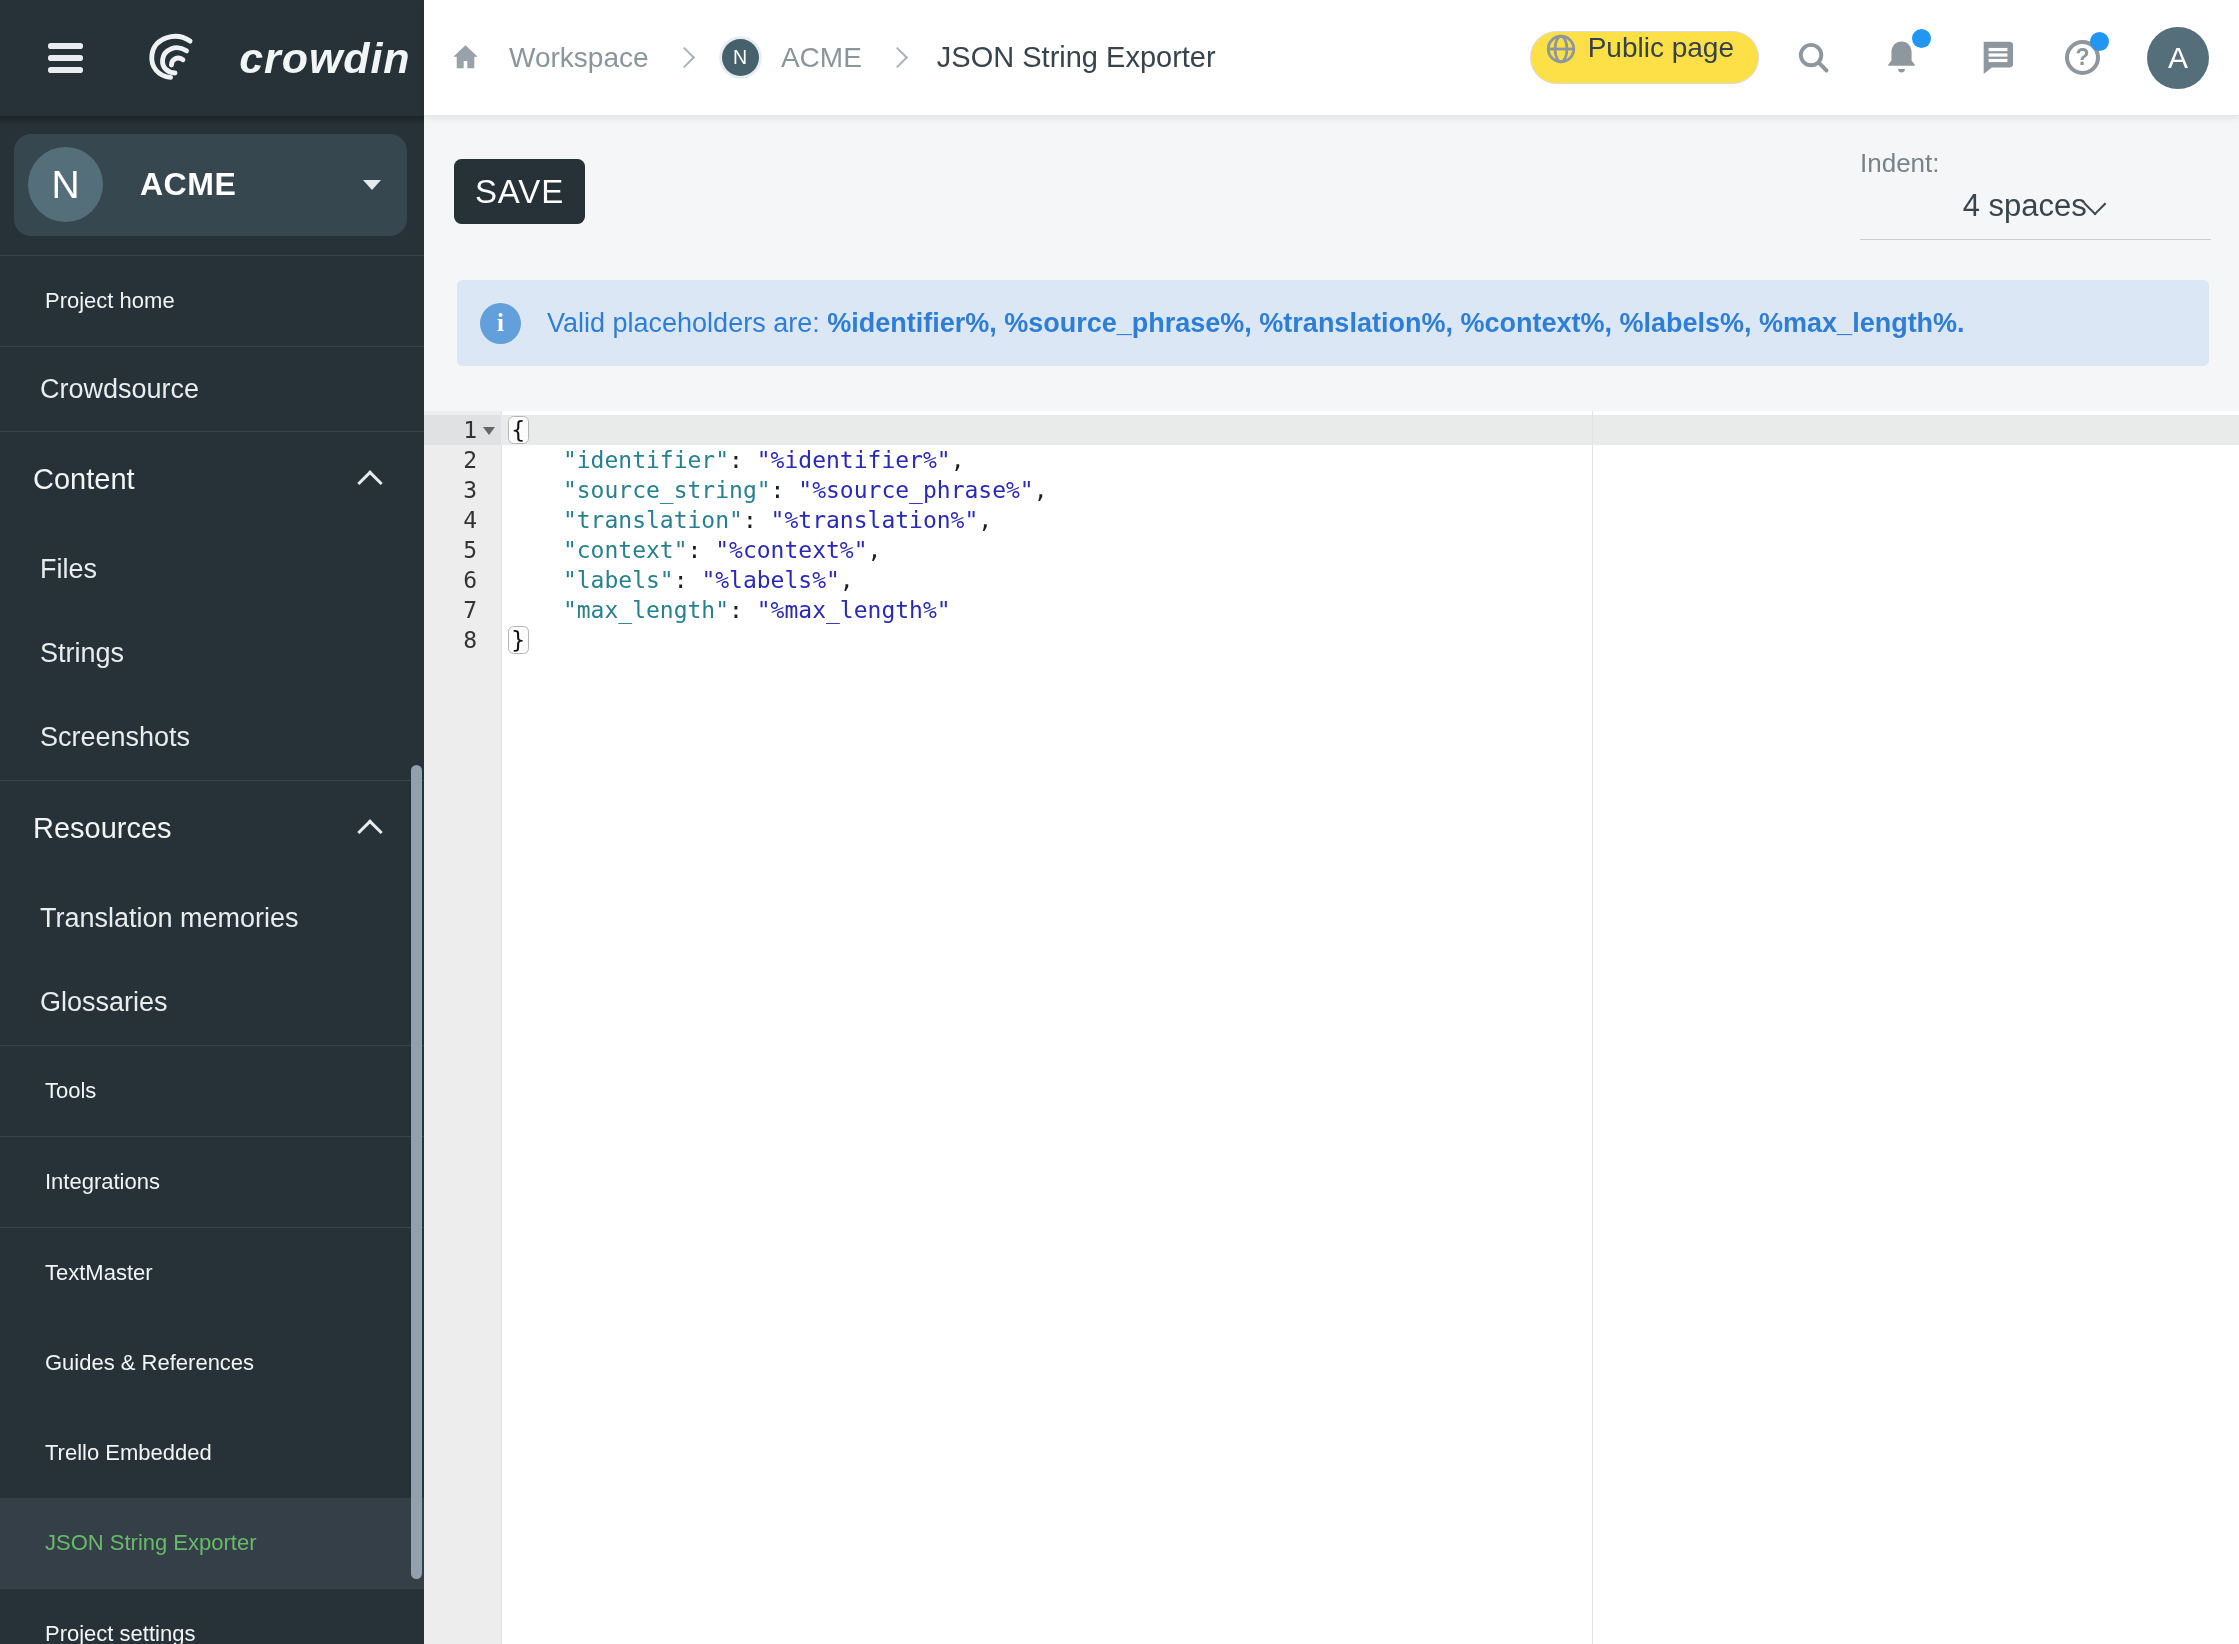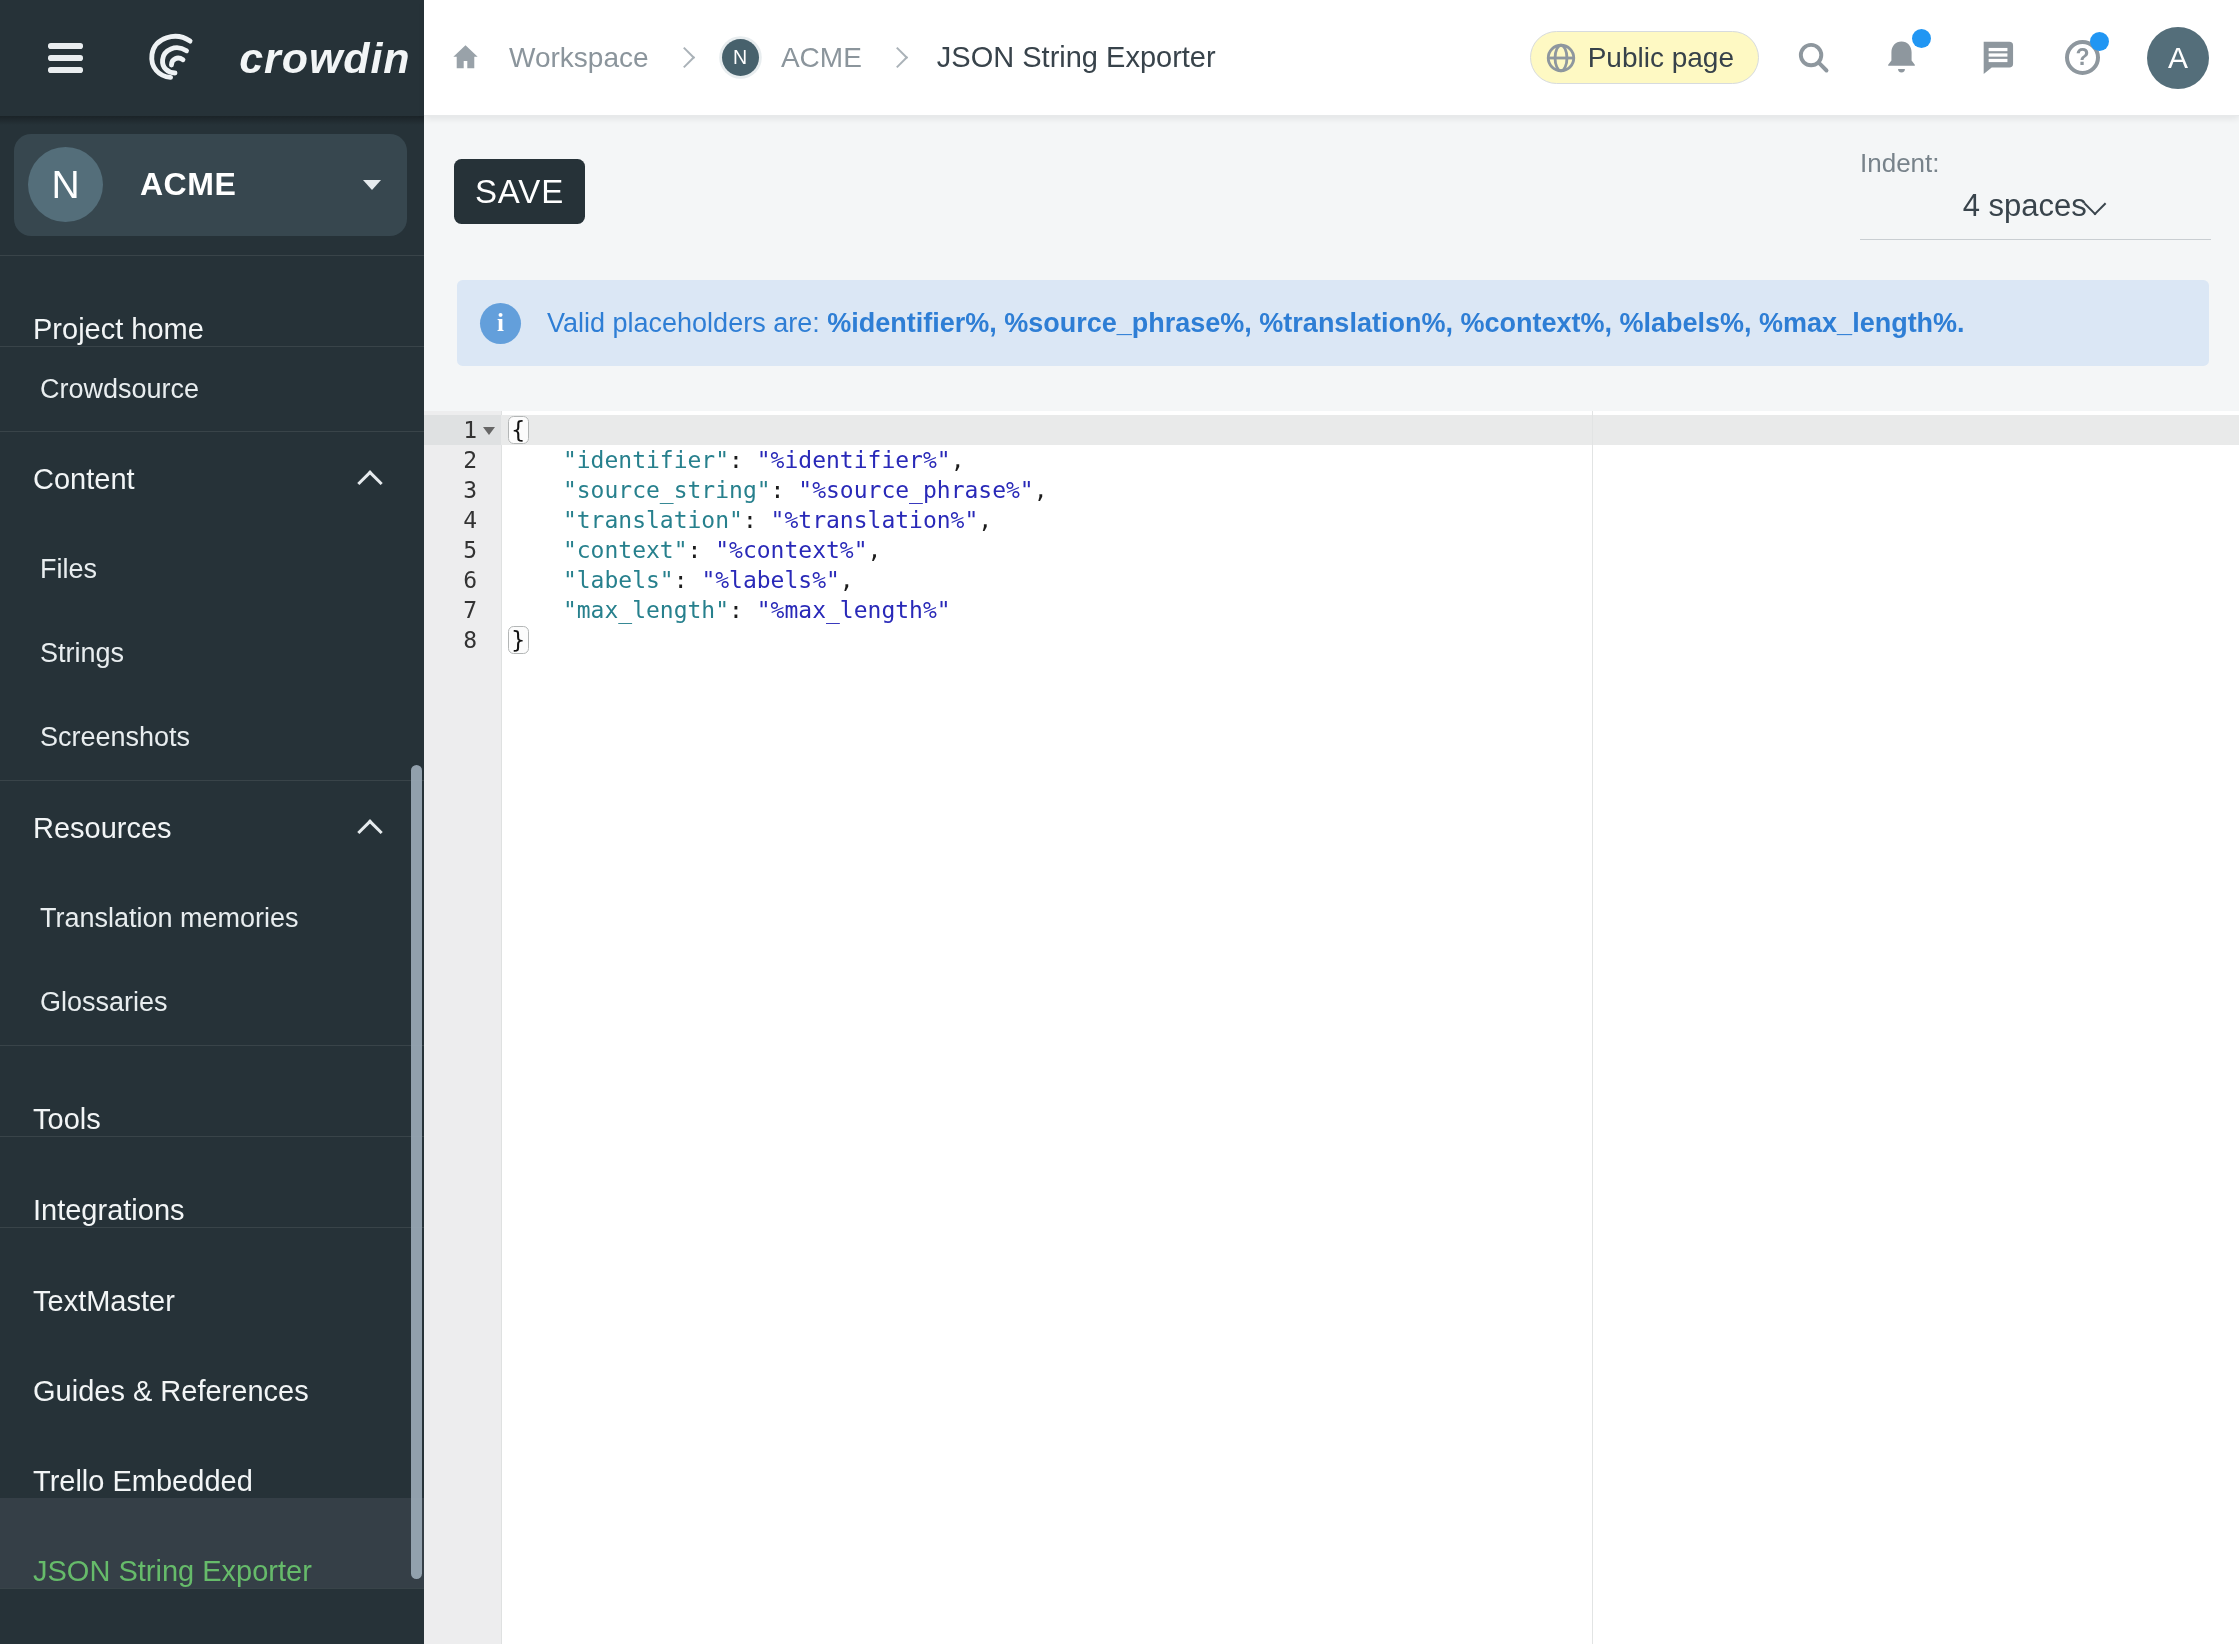--- a/index.html
+++ b/index.html
@@ -27,8 +27,8 @@
                 margin:0 22.4px 0 30px;box-shadow:0 0 0 2.8px #e8edef;}
   .crumb-current{font-size:29px;font-weight:500;color:#38434b;margin-left:32px;}
   .tb-actions{margin-left:auto;display:flex;align-items:center;margin-right:30px;}
-  .public-pill{height:51px;border:1.9px solid #d7dbde;border-radius:27px;background:#fef9c3;
-               display:flex;align-items:center;padding:0 24px 0 13px;gap:10px;cursor:pointer;}
+  .public-pill{height:51px;border:1.9px solid #d7dbde;border-radius:27px;background:#fde047;
+               display:flex;padding:0 24px 0 13px;gap:10px;cursor:pointer;}
   .public-pill span{font-size:28px;font-weight:500;color:#37424a;}
   .icon-btn{position:relative;margin-left:48px;display:flex;align-items:center;cursor:pointer;}
   .blue-dot{position:absolute;top:-8.4px;right:-9.3px;width:19.6px;height:19.6px;border-radius:50%;

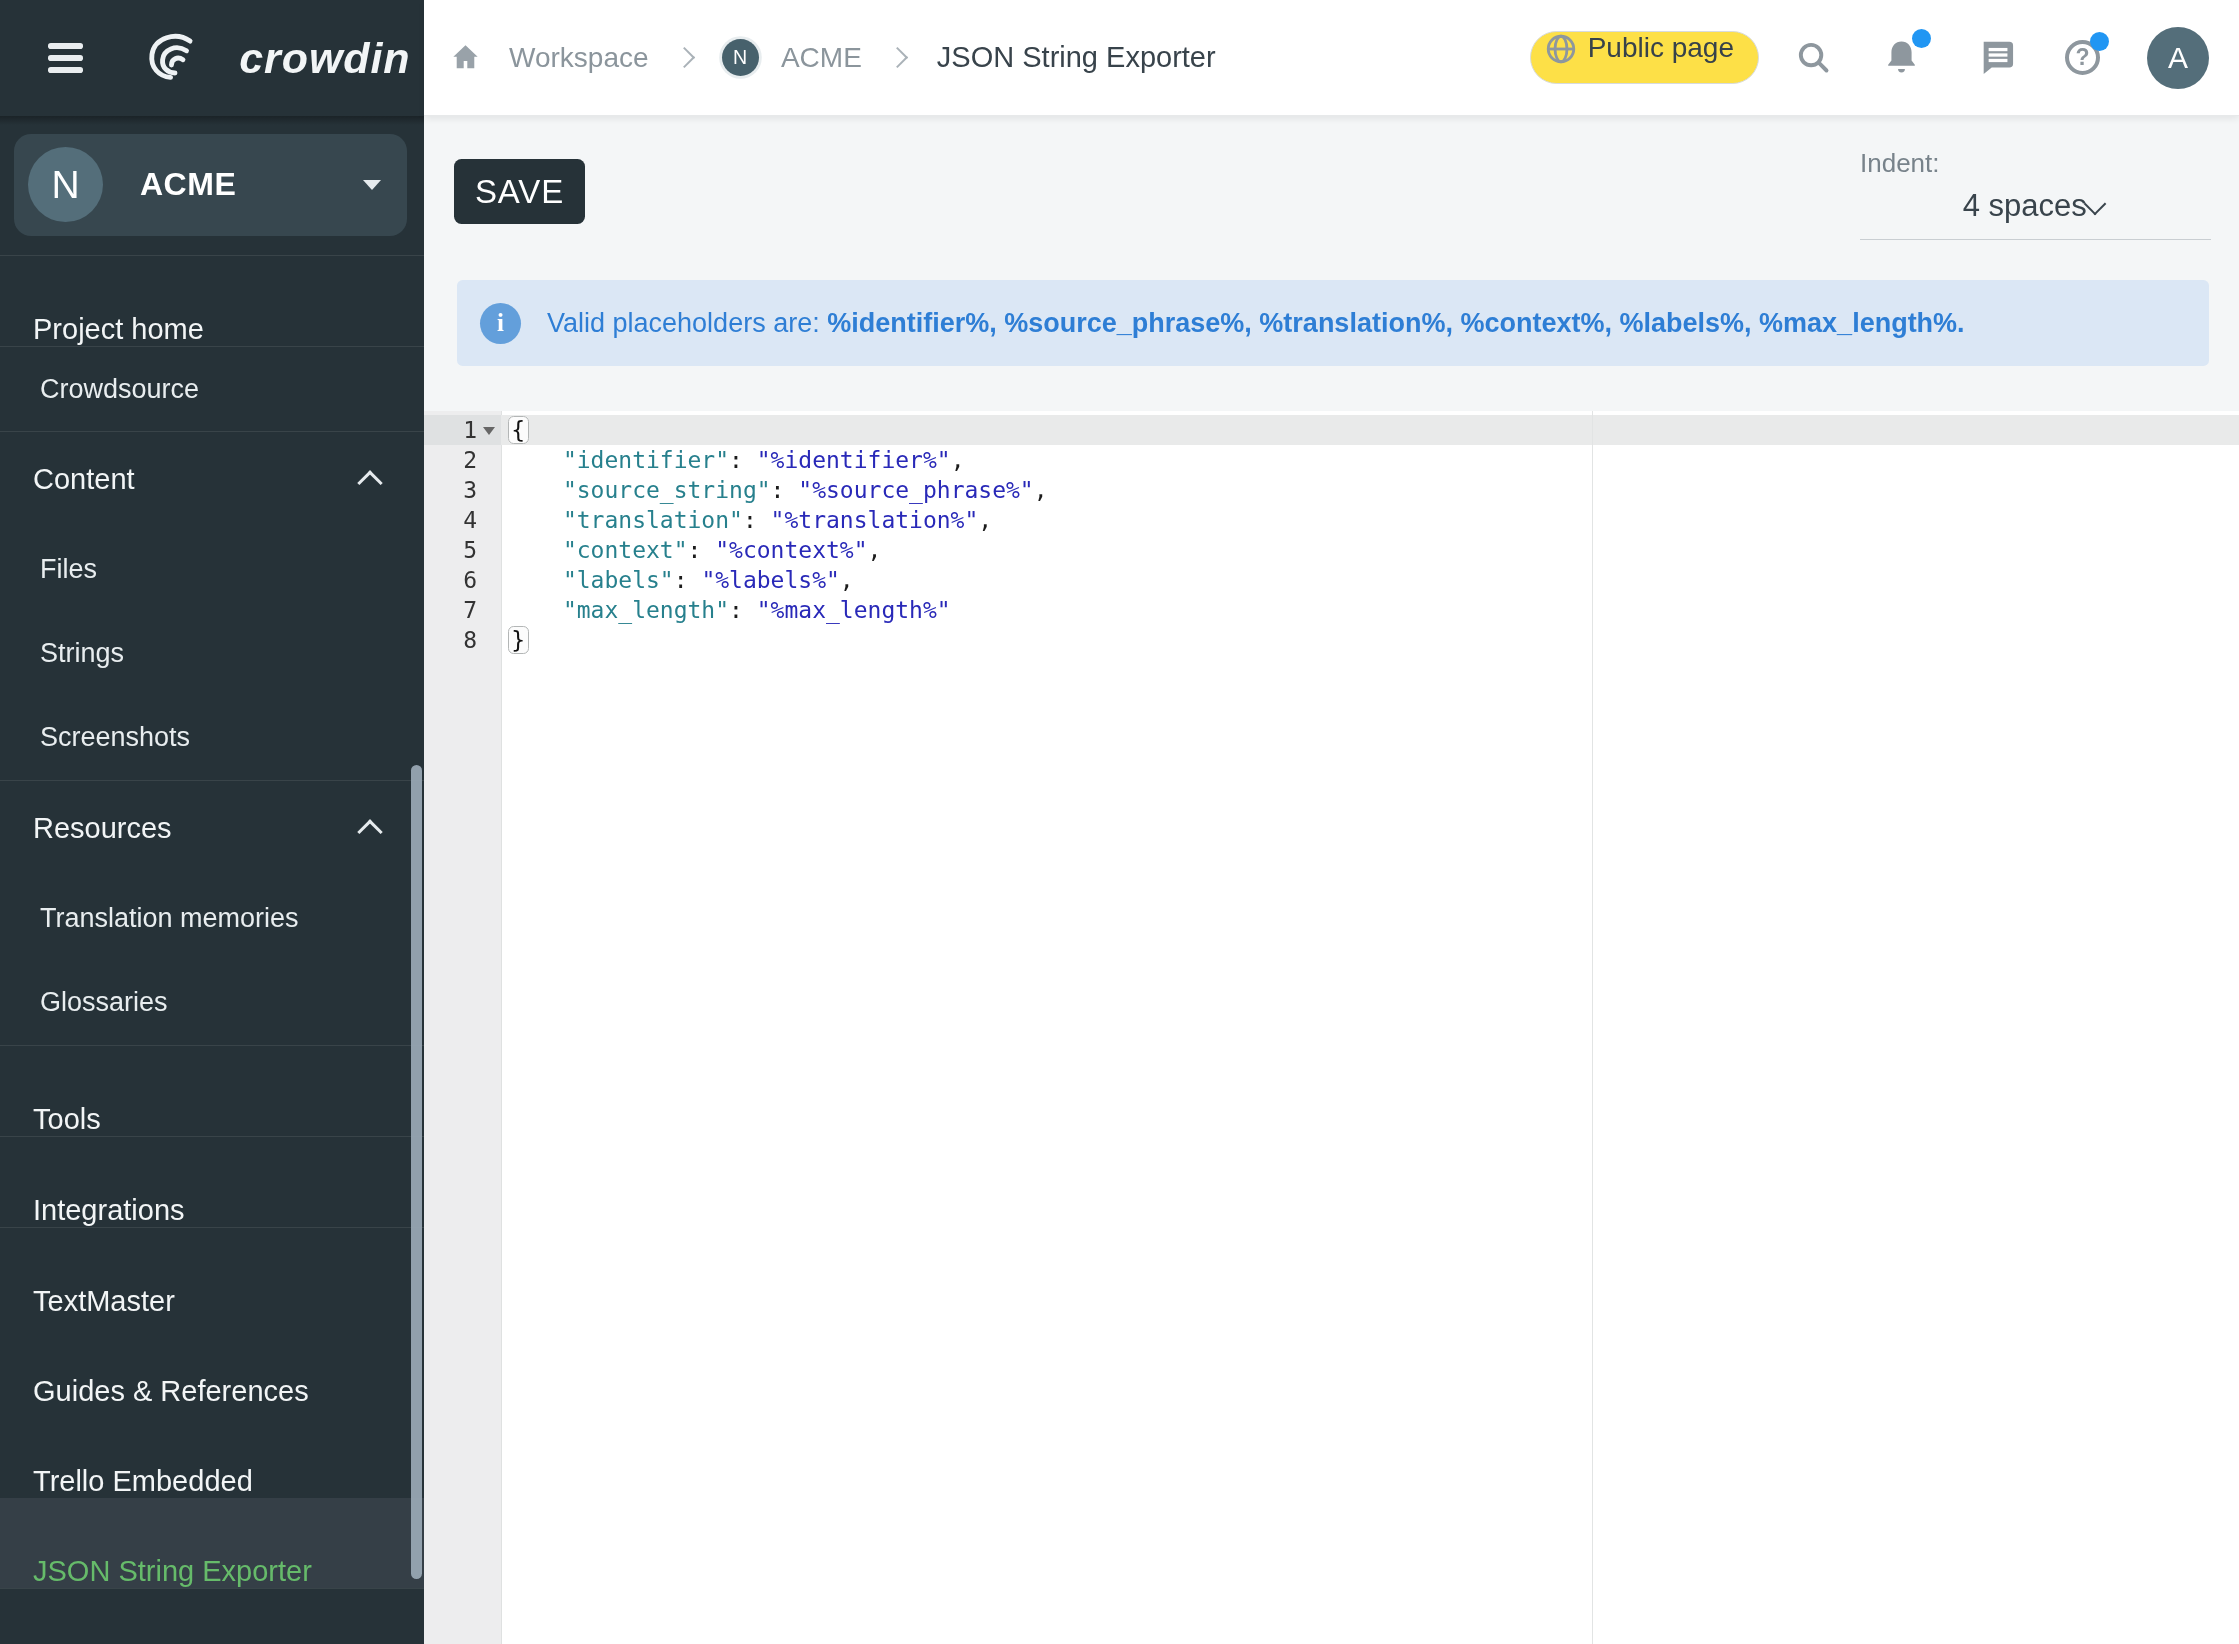--- a/index.html
+++ b/index.html
@@ -57,7 +57,7 @@
   .nav{margin-top:19.6px;}
   .nav-divider{height:0.9px;background:rgba(255,255,255,.09);}
   .nav-row{display:flex;align-items:center;color:#f2f5f6;cursor:pointer;position:relative;}
-  .nav-row.t-primary{height:90px;padding-left:33px;font-size:29px;font-weight:500;align-items:flex-end;}
+  .nav-row.t-primary{height:90px;padding-left:45px;font-size:22px;font-weight:500;}
   .nav-row.t-header{height:96px;padding-left:33px;font-size:29px;font-weight:500;}
   .nav-row.t-secondary{height:84px;padding-left:40px;font-size:27px;font-weight:400;color:#e8edef;}
   .nav-row.active{background:var(--active-item-bg,#353f47);color:var(--active-item-text,#66bb6a);}

